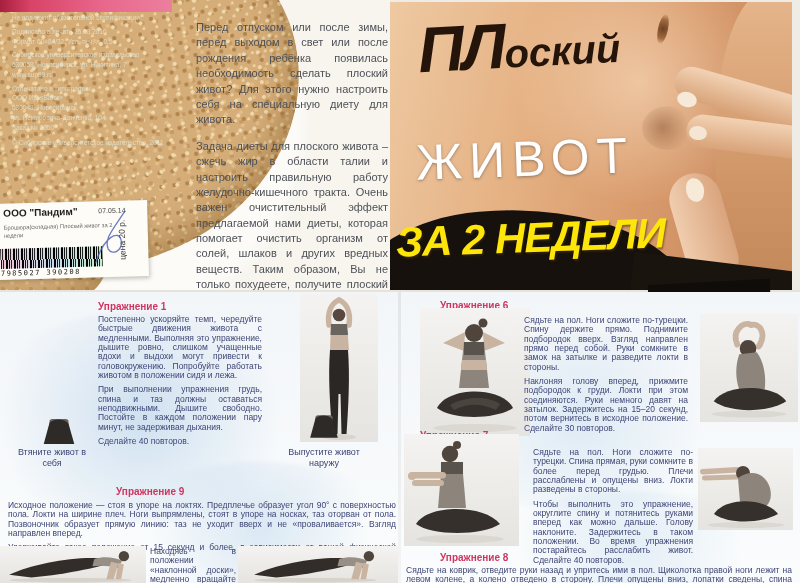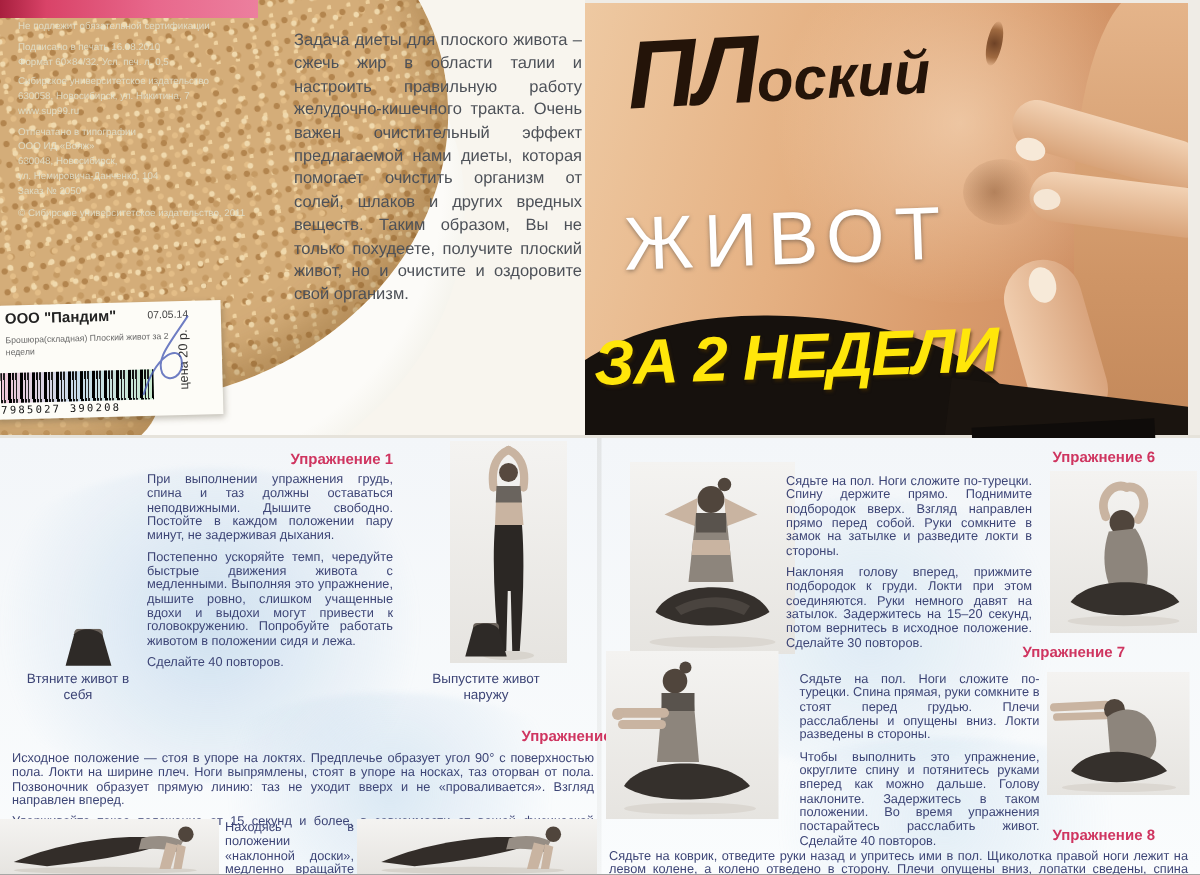--- a/index.html
+++ b/index.html
@@ -101,6 +101,7 @@
   </div>
 
   <div id="intro" class="abs just">
+    <p>Перед отпуском или после зимы, перед выходом в свет или после рождения ребёнка появилась необходимость сделать плоский живот? Для этого нужно настроить себя на специальную диету для живота.</p>
     <p>Задача диеты для плоского живота – сжечь жир в области талии и настроить правильную работу желудочно-кишечного тракта. Очень важен очистительный эффект предлагаемой нами диеты, которая помогает очистить организм от солей, шлаков и других вредных веществ. Таким образом, Вы не только похудеете, получите плоский живот, но и очистите и оздоровите свой организм.</p>
   </div>
 

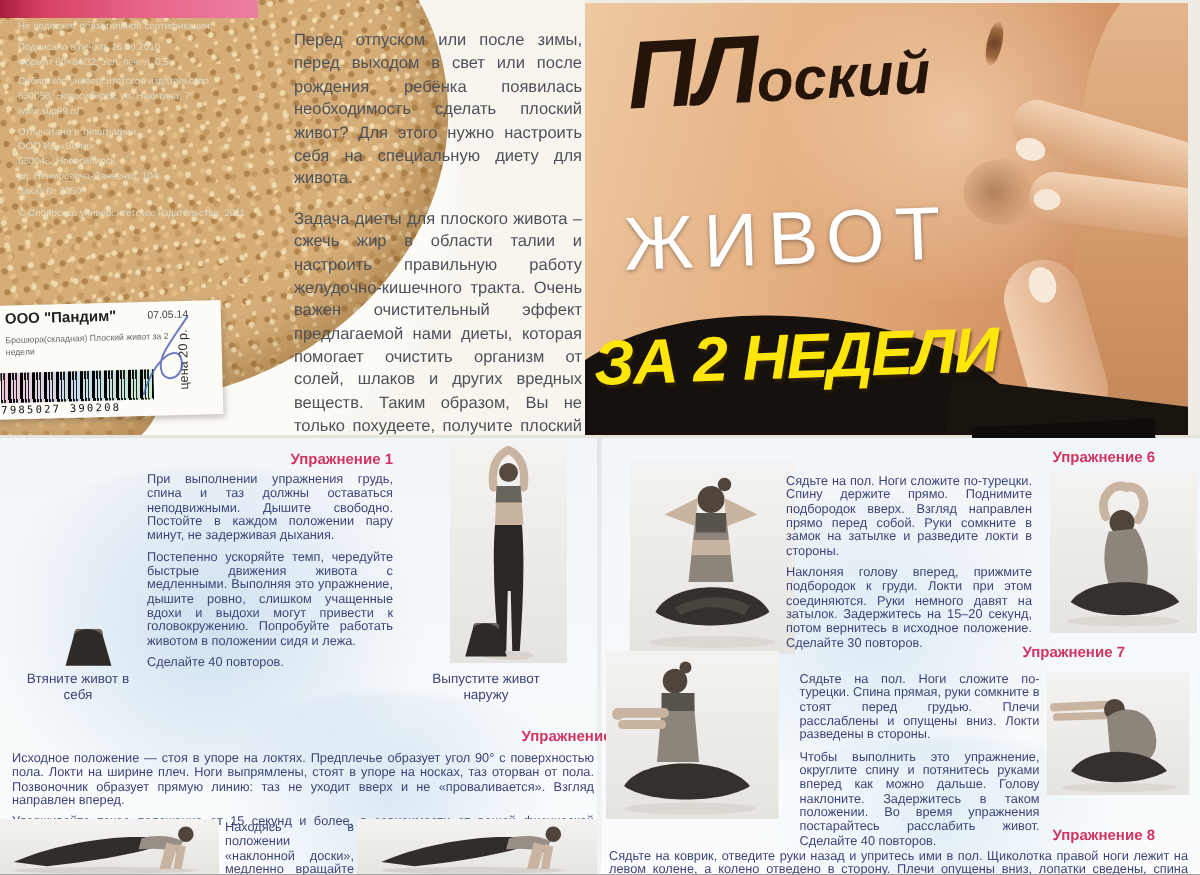--- a/index.html
+++ b/index.html
@@ -41,7 +41,7 @@
   #inner{left:0;top:292px;width:800px;height:291px;overflow:hidden;
          background:linear-gradient(180deg,#f3f6f9,#fafcfd);}
   .wash{border-radius:50%;filter:blur(2px);}
-  .exh{font-size:10px;font-weight:bold;color:#cf3560;text-align:right;}
+  .exh{font-size:10px;font-weight:bold;color:#cf3560;text-align:left;}
   .extext{font-size:8.5px;line-height:1.1;color:#3d4576;}
   .extext p{margin:0 0 5px 0;}
   .cap{font-size:9px;line-height:1.25;color:#3d4576;text-align:center;}

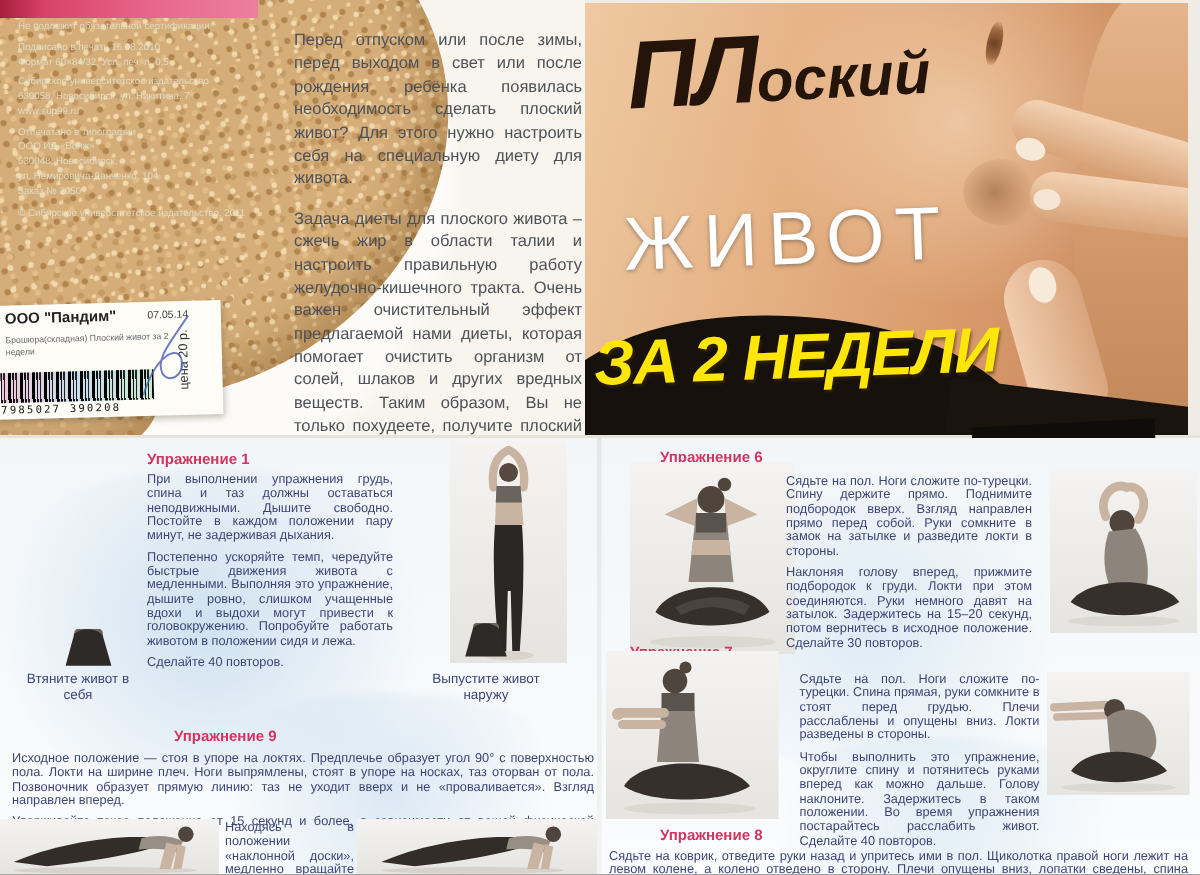--- a/index.html
+++ b/index.html
@@ -143,8 +143,8 @@
 
     <div class="abs exh" style="left:98px;top:9px;width:164px;">Упражнение 1</div>
     <div class="abs extext just" style="left:98px;top:23px;width:164px;">
+      <p>Постепенно ускоряйте темп, чередуйте быстрые движения живота с медленными. Выполняя это упражнение, дышите ровно, слишком учащенные вдохи и выдохи могут привести к головокружению. Попробуйте работать животом в положении сидя и лежа.</p>
       <p>При выполнении упражнения грудь, спина и таз должны оставаться неподвижными. Дышите свободно. Постойте в каждом положении пару минут, не задерживая дыхания.</p>
-      <p>Постепенно ускоряйте темп, чередуйте быстрые движения живота с медленными. Выполняя это упражнение, дышите ровно, слишком учащенные вдохи и выдохи могут привести к головокружению. Попробуйте работать животом в положении сидя и лежа.</p>
       <p>Сделайте 40 повторов.</p>
     </div>
     <div class="abs photo" style="left:300px;top:2px;width:78px;height:148px;">

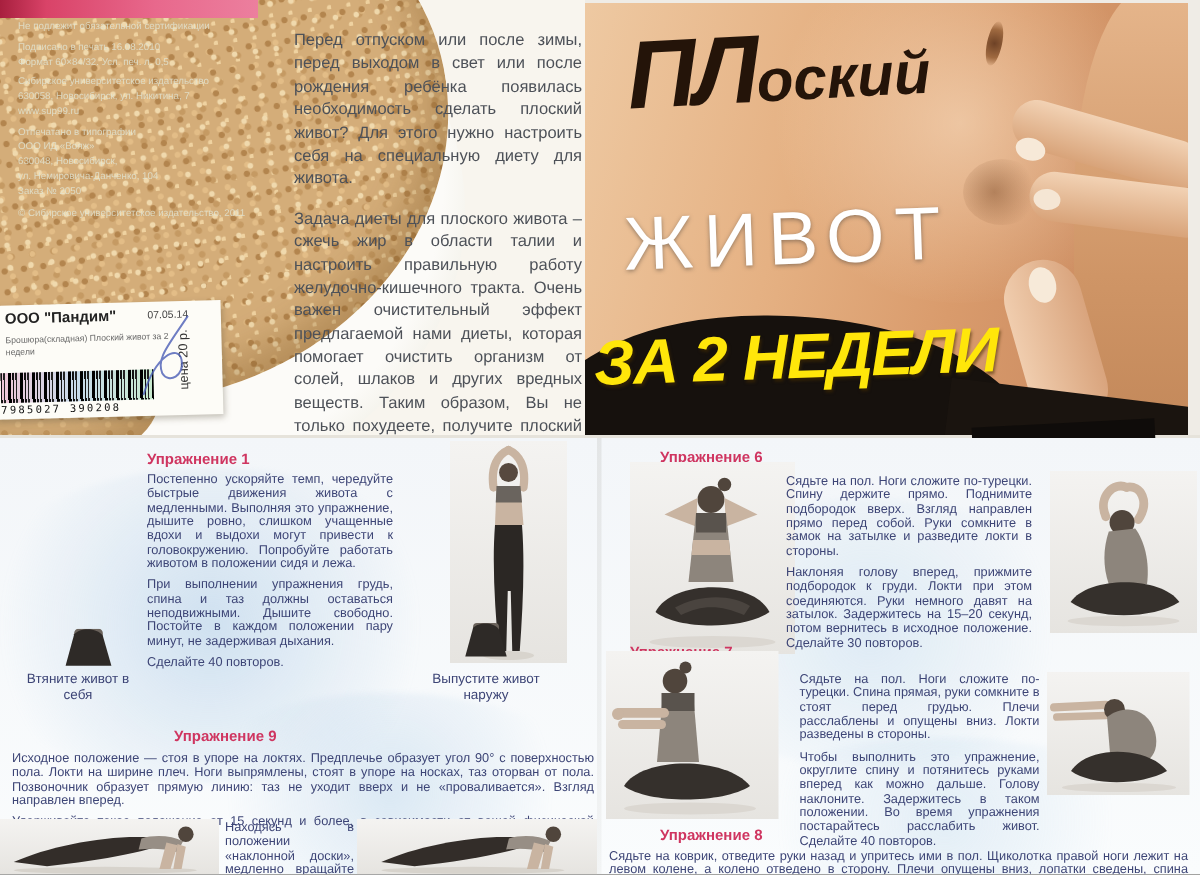--- a/index.html
+++ b/index.html
@@ -245,7 +245,7 @@
       </svg>
     </div>
     <div class="abs extext just" style="left:533px;top:156px;width:160px;">
-      <p>Сядьте на пол. Ноги сложите по-турецки. Спина прямая, руки сомкните в стоят перед грудью. Плечи расслаблены и опущены вниз. Локти разведены в стороны.</p>
+      <p>Сядьте на пол. Ноги сложите по-турецки. Спина прямая, руки сомкните в более перед грудью. Плечи расслаблены и опущены вниз. Локти разведены в стороны.</p>
       <p>Чтобы выполнить это упражнение, округлите спину и потянитесь руками вперед как можно дальше. Голову наклоните. Задержитесь в таком положении. Во время упражнения постарайтесь расслабить живот. Сделайте 40 повторов.</p>
     </div>
     <div class="abs photo" style="left:698px;top:156px;width:95px;height:82px;">

